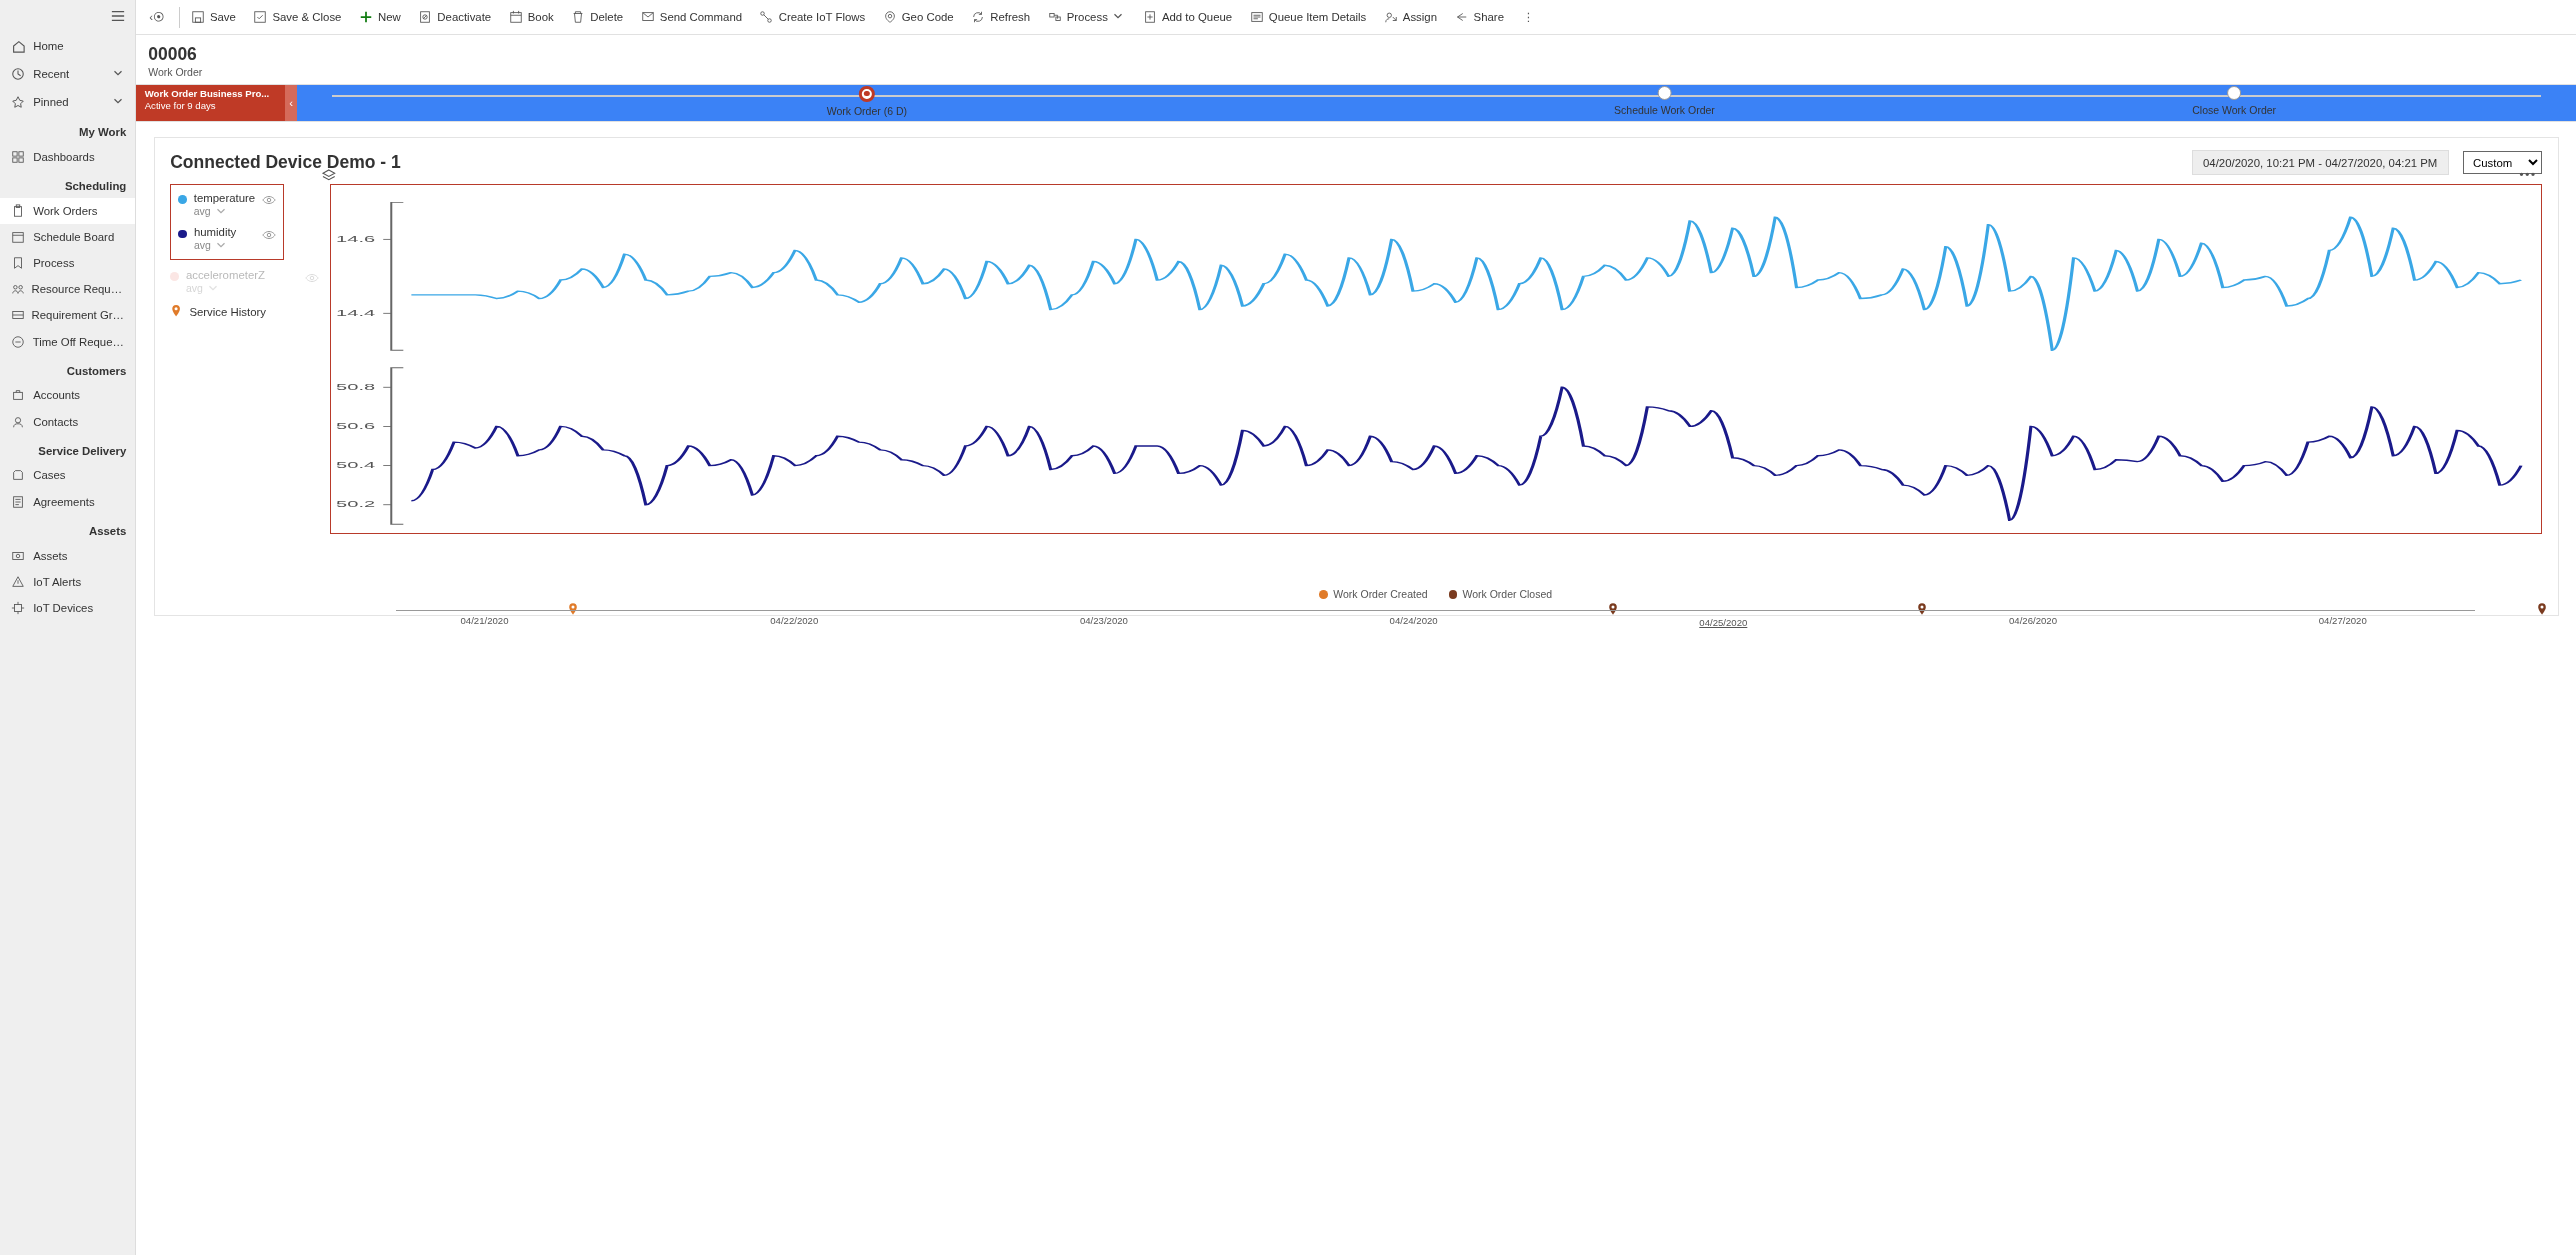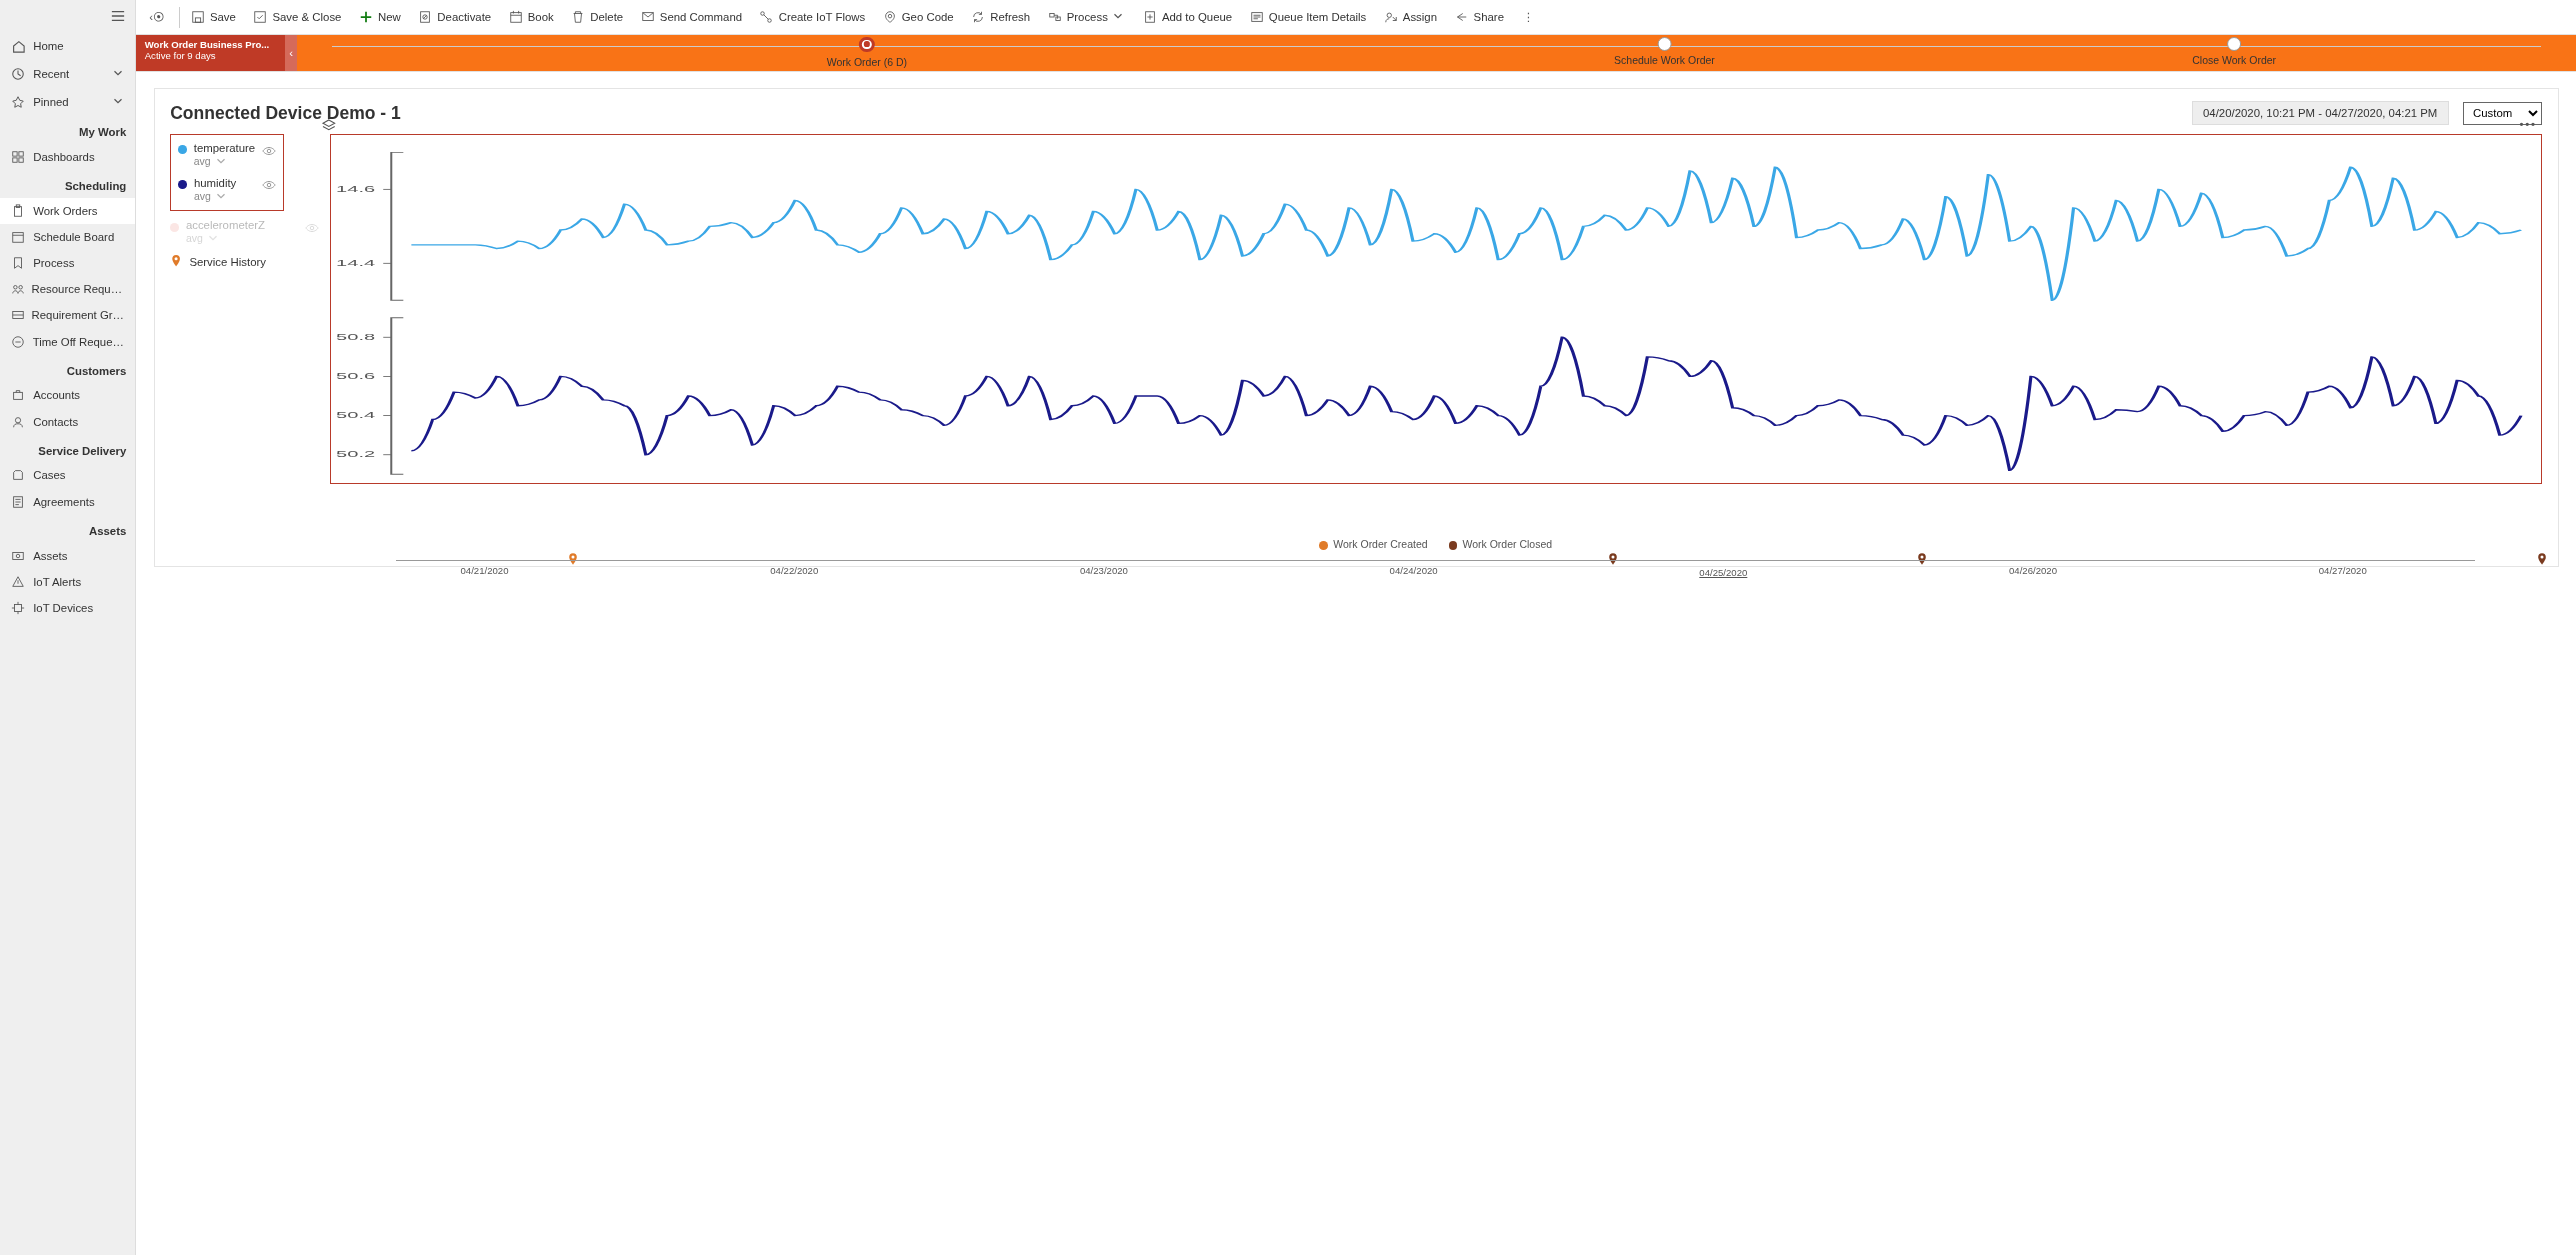--- a/index.html
+++ b/index.html
@@ -414,6 +414,10 @@
         </div>
       </div>
 
+    <div class="recordhdr">
+      <div class="recnum">00006</div>
+      <div class="recent">Work Order</div>
+    </div>
 
     <div class="bpf-wrap">
       <div class="bpf-tag">

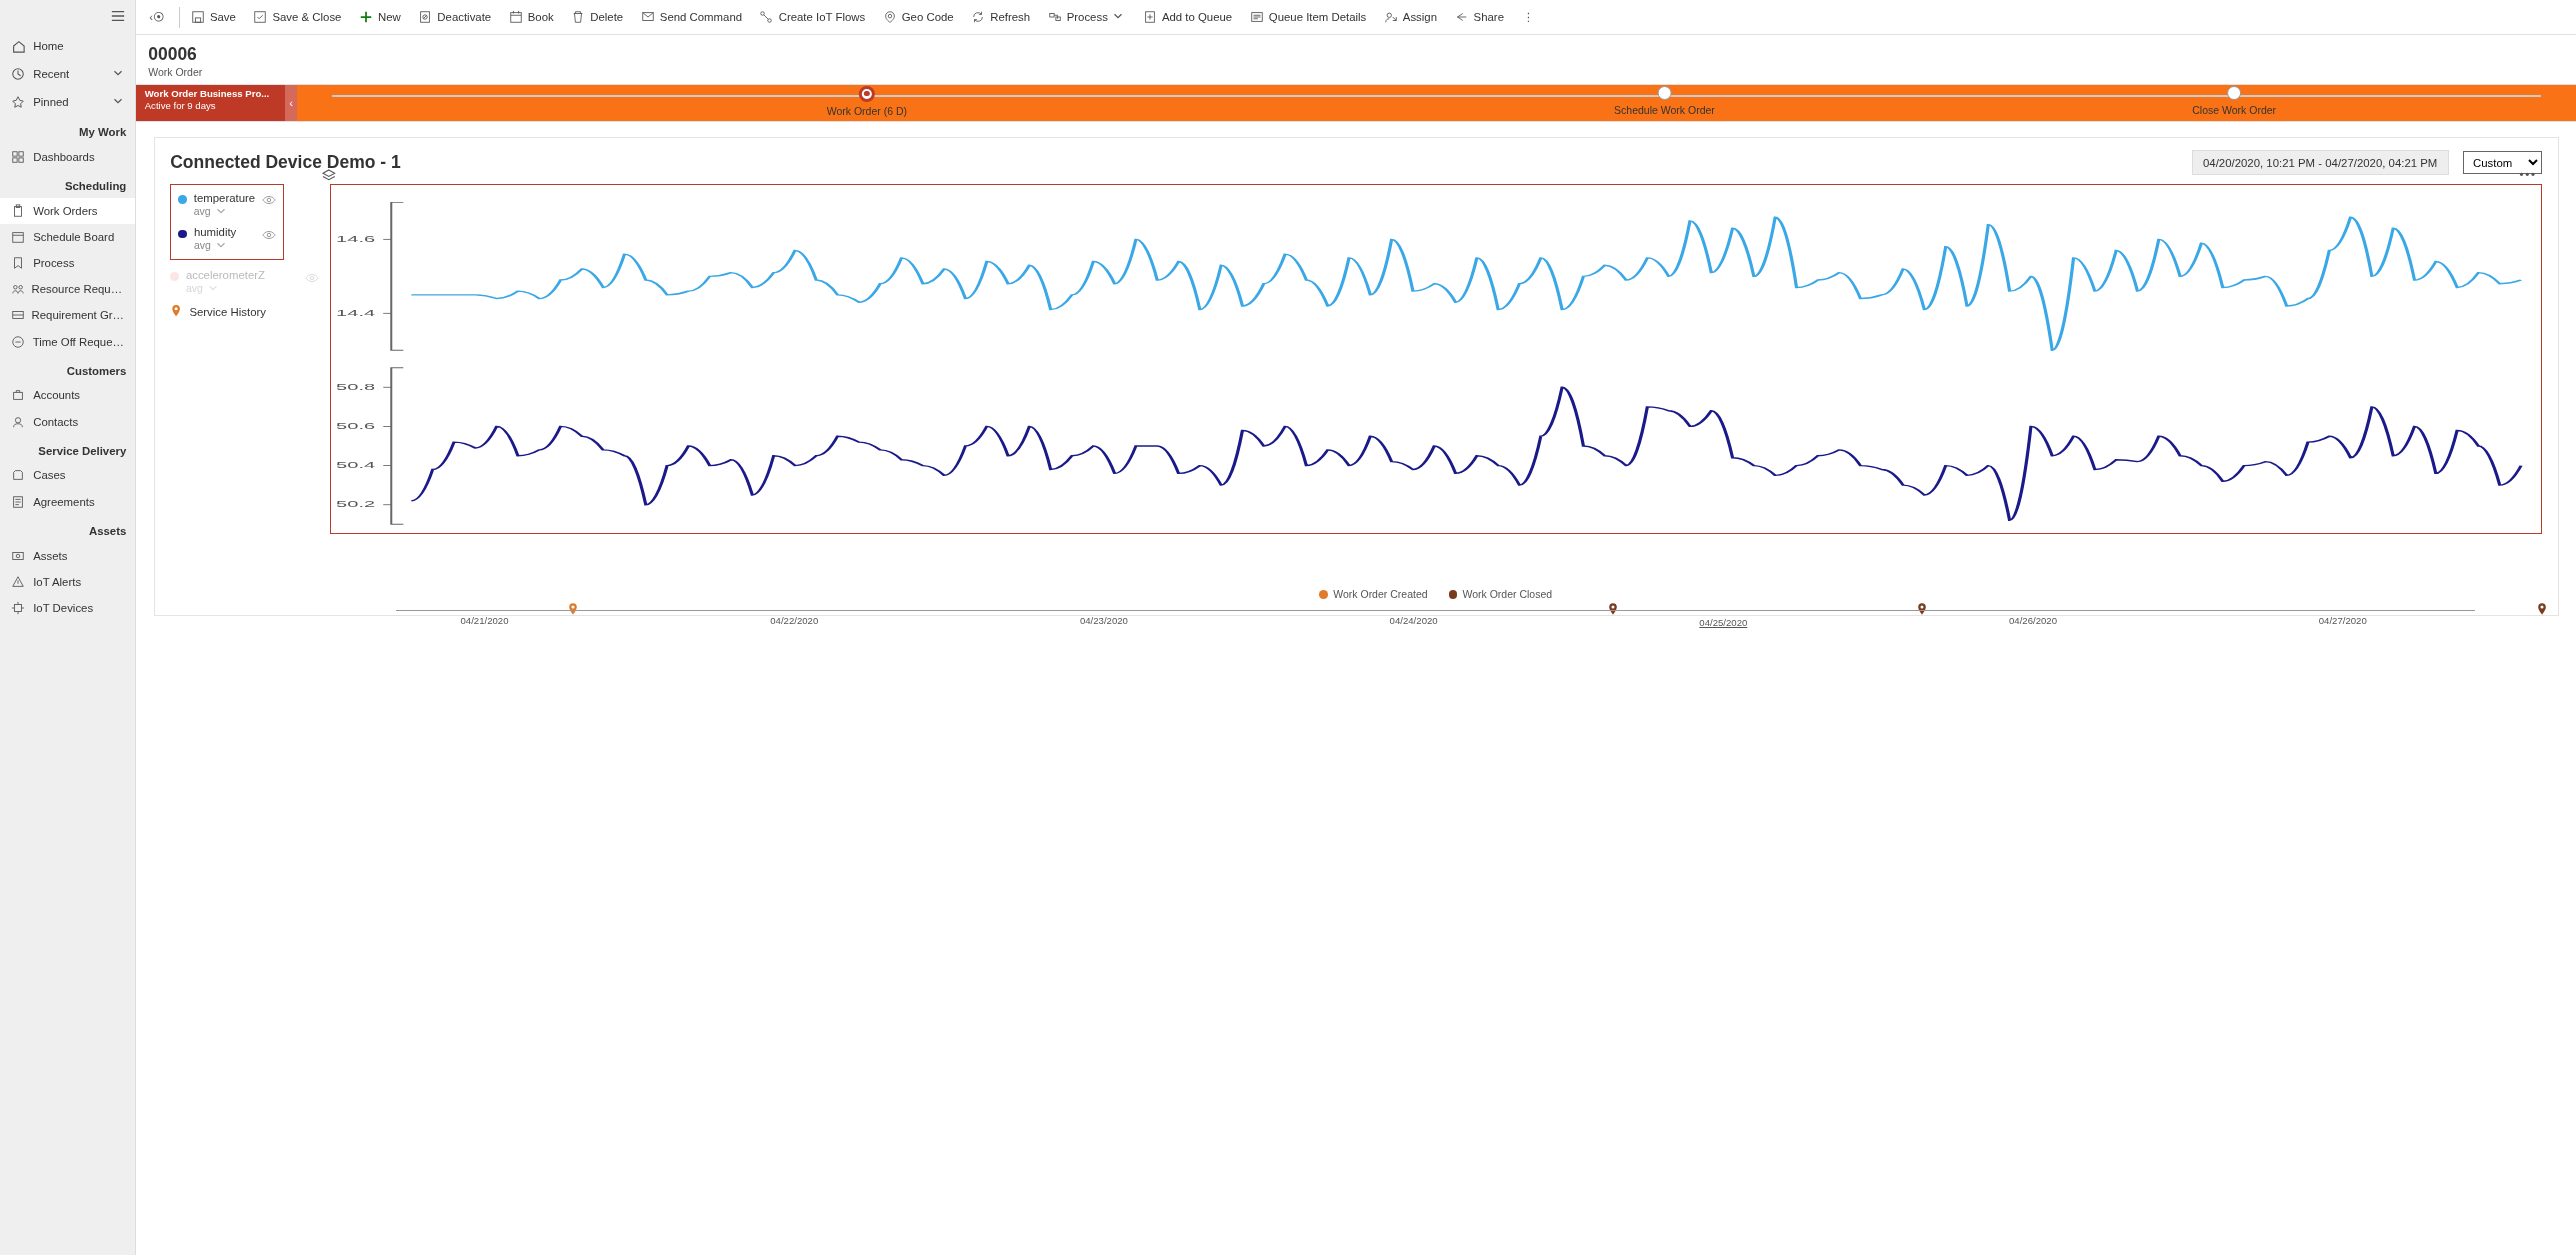--- a/index.html
+++ b/index.html
@@ -32,7 +32,7 @@
   .recordhdr .recent { font-size: 10.5px; color: #555; margin-top: 1.7px; }
 
   
-  .bpf-wrap { display:flex; align-items:stretch;border-bottom:0.9px solid #e1e1e1; height:37px; background:#f97316;}
+  .bpf-wrap { display:flex; align-items:stretch;border-bottom:0.9px solid #e1e1e1; height:37px; background:#3b82f6;}
   .bpf-tag { background:#bf3a26; color:#fff; padding:3.5px 8.7px; width:149px; font-size:9.6px; line-height:1.2;}
   .bpf-tag .t1 { font-weight:600; }
   .bpf-collapse { width:12.2px; background:#d56a5a; display:flex; align-items:center; justify-content:center; color:#fff; }

